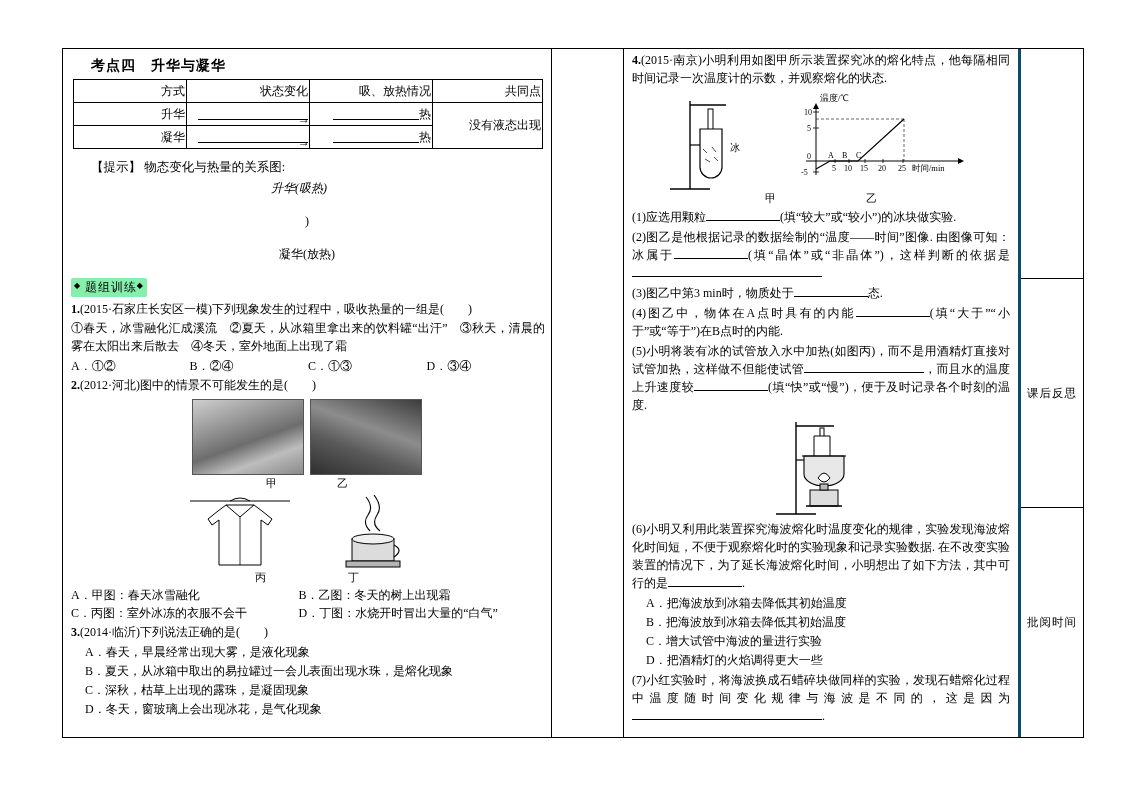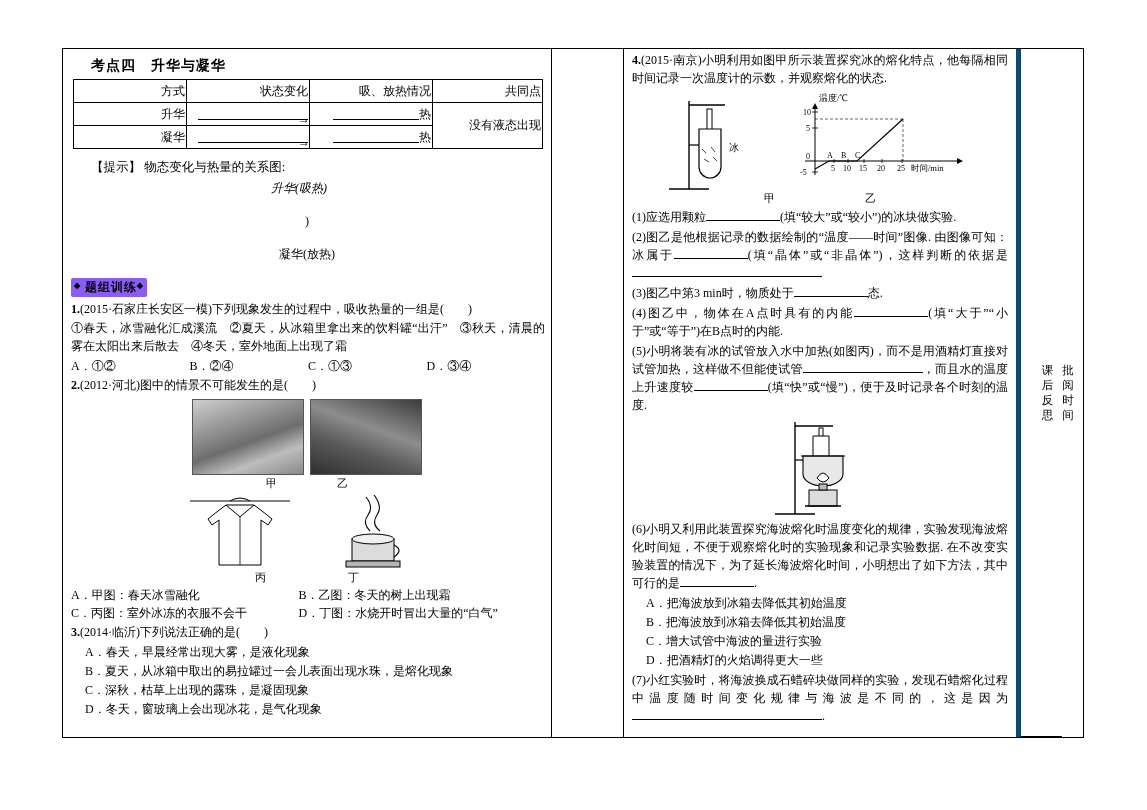--- a/index.html
+++ b/index.html
@@ -8,7 +8,7 @@
   .sheet{position:absolute;left:62px;top:48px;width:1022px;height:690px;border:1px solid #000;box-sizing:border-box;display:flex;}
   .col-left{width:489px;border-right:1px solid #000;box-sizing:border-box;position:relative;}
   .col-mid{width:72px;border-right:1px solid #000;box-sizing:border-box;position:relative;}
-  .col-right{width:397px;border-right:5px solid #0c4a6e;box-sizing:border-box;position:relative;}
+  .col-right{width:397px;border-right:3px solid #0c4a6e;box-sizing:border-box;position:relative;}
   .col-far{width:62px;box-sizing:border-box;position:relative;display:flex;flex-direction:row;}
   .far-cell{flex:1;border-bottom:1px solid #000;display:flex;align-items:center;justify-content:center;font-size:11.5px;letter-spacing:1px;}
   .far-cell.last{border-bottom:none;}

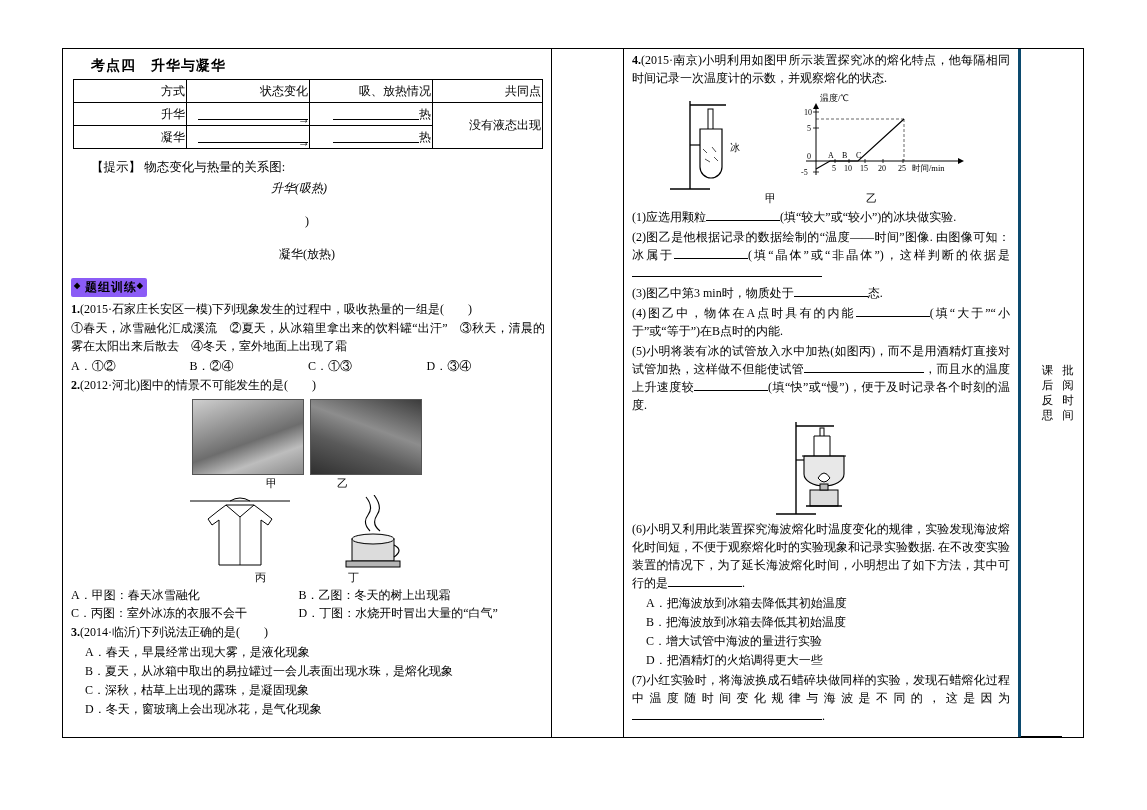--- a/index.html
+++ b/index.html
@@ -25,7 +25,7 @@
   .d-mid{position:absolute;left:0;right:0;top:38px;}
   .d-bot{position:absolute;left:0;right:0;top:70px;}
 
-  .tag{position:relative;margin:6px 0 2px 8px;font-size:12px;font-weight:bold;display:inline-block;padding:1px 10px 1px 14px;background:#8b5cf6;border-radius:2px;letter-spacing:1px;}
+  .tag{position:relative;margin:6px 0 2px 8px;font-size:12px;font-weight:normal;display:inline-block;padding:1px 10px 1px 14px;background:#86efac;border-radius:2px;letter-spacing:1px;}
   .tag:before{content:"\25C6";font-size:8px;position:absolute;left:3px;top:3px;}
   .tag:after{content:"\25C6";font-size:8px;position:absolute;right:3px;top:3px;}
 

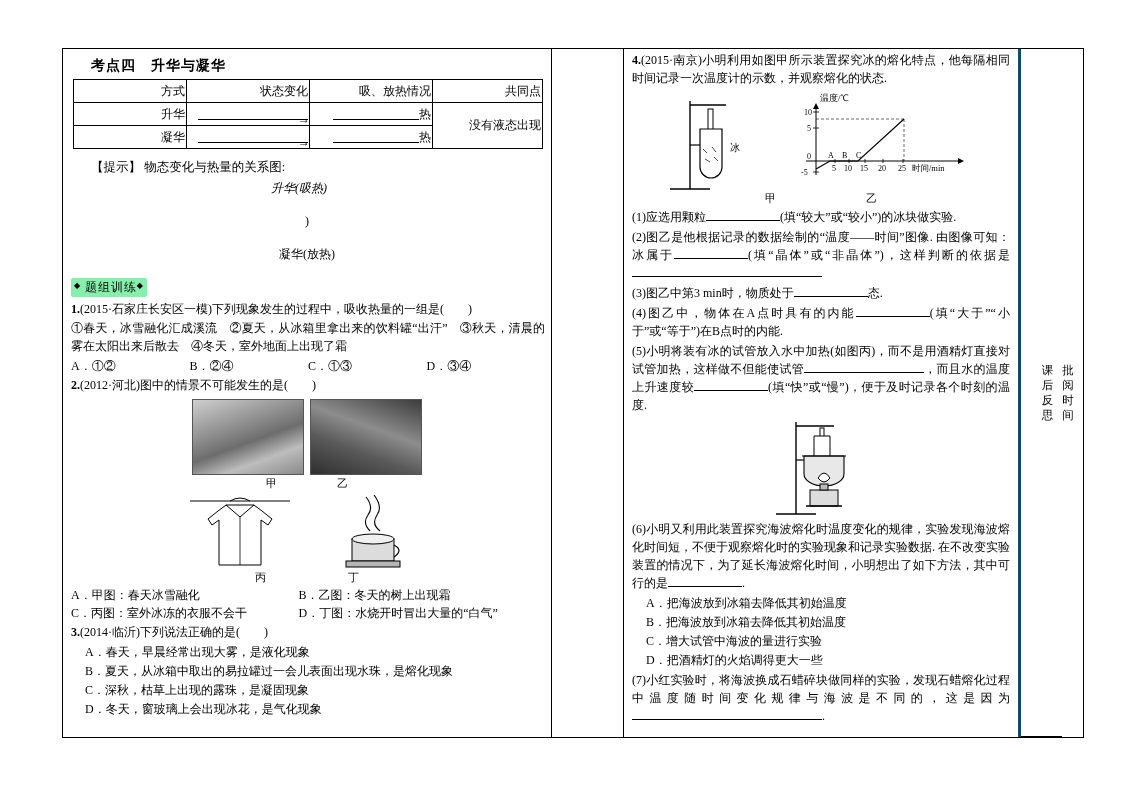--- a/index.html
+++ b/index.html
@@ -9,7 +9,7 @@
   .col-left{width:489px;border-right:1px solid #000;box-sizing:border-box;position:relative;}
   .col-mid{width:72px;border-right:1px solid #000;box-sizing:border-box;position:relative;}
   .col-right{width:397px;border-right:3px solid #0c4a6e;box-sizing:border-box;position:relative;}
-  .col-far{width:62px;box-sizing:border-box;position:relative;display:flex;flex-direction:row;}
+  .col-far{width:62px;box-sizing:border-box;position:relative;display:flex;flex-direction:column;}
   .far-cell{flex:1;border-bottom:1px solid #000;display:flex;align-items:center;justify-content:center;font-size:11.5px;letter-spacing:1px;}
   .far-cell.last{border-bottom:none;}
 

